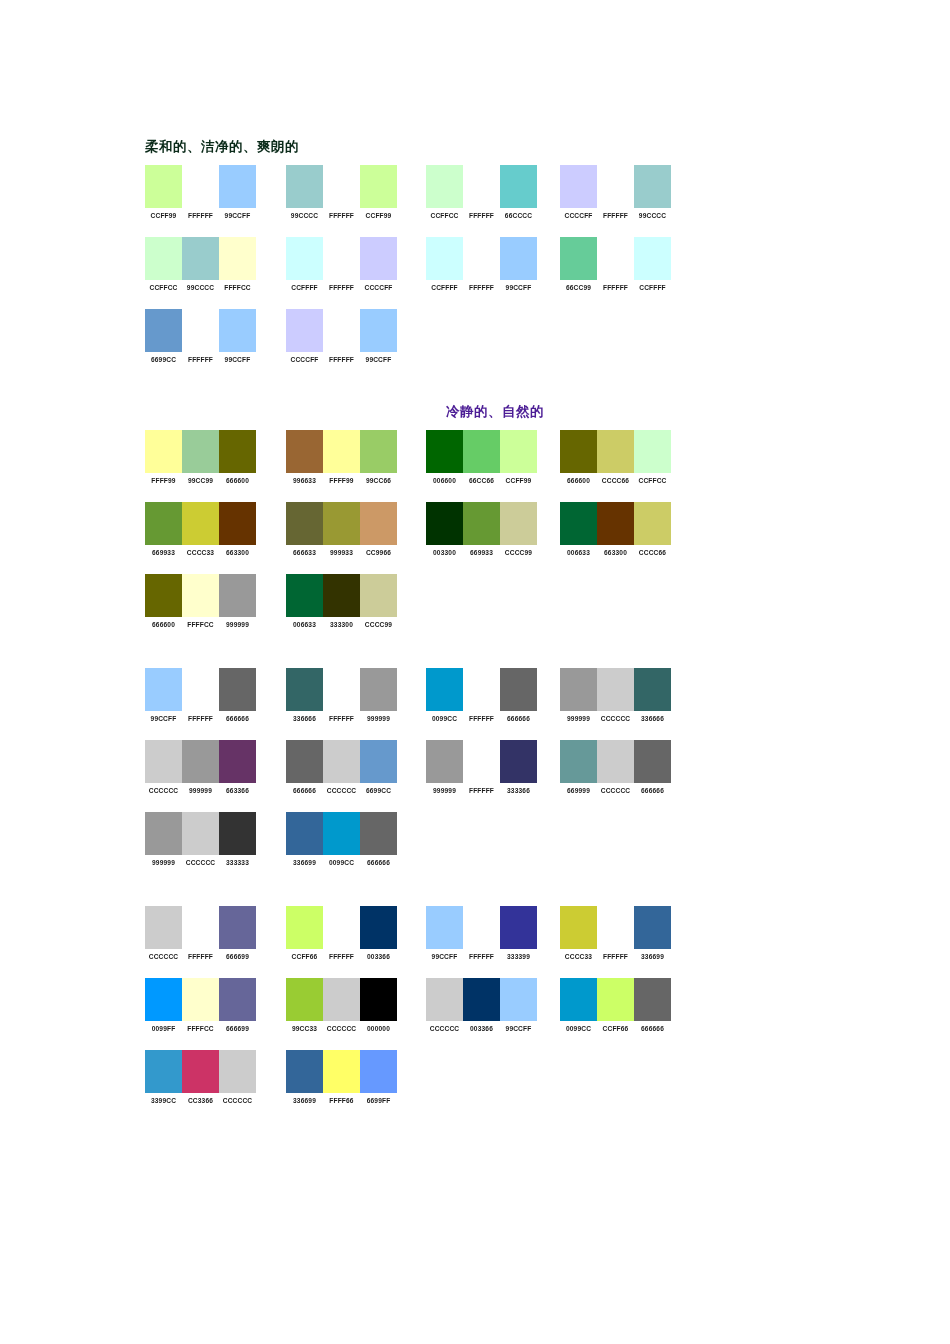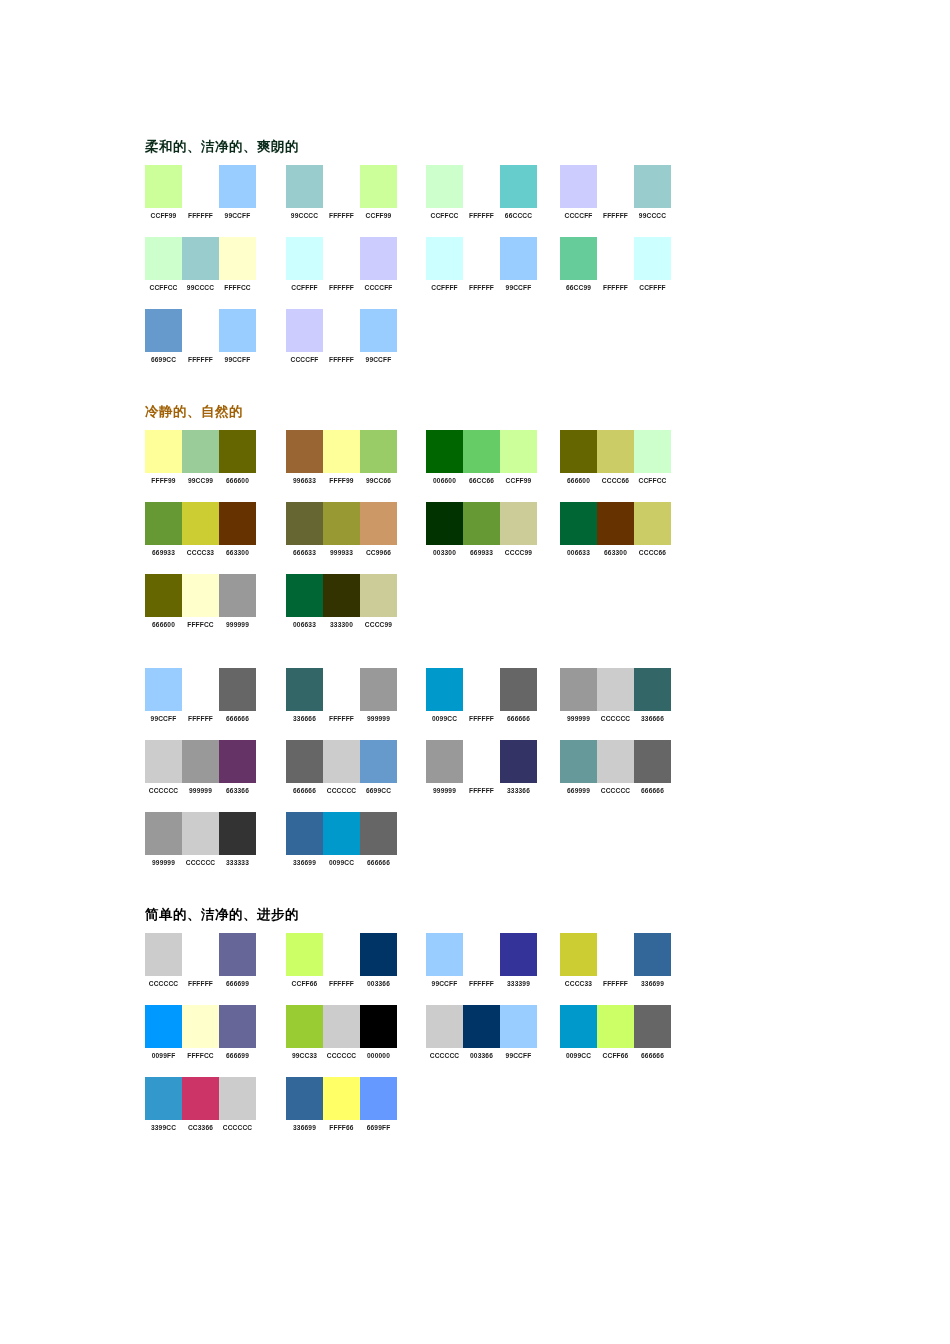--- a/index.html
+++ b/index.html
@@ -242,7 +242,7 @@
         </div>
       </div>
       <div class="section">
-        <div class="section-heading" style="color: #a16207;">冷静的、自然的</div>
+        <div class="section-heading" style="color: #4c1d95; text-align: center;">冷静的、自然的</div>
         <div class="rows">
           <div class="palette-row">
             <div class="palette-group col-0">

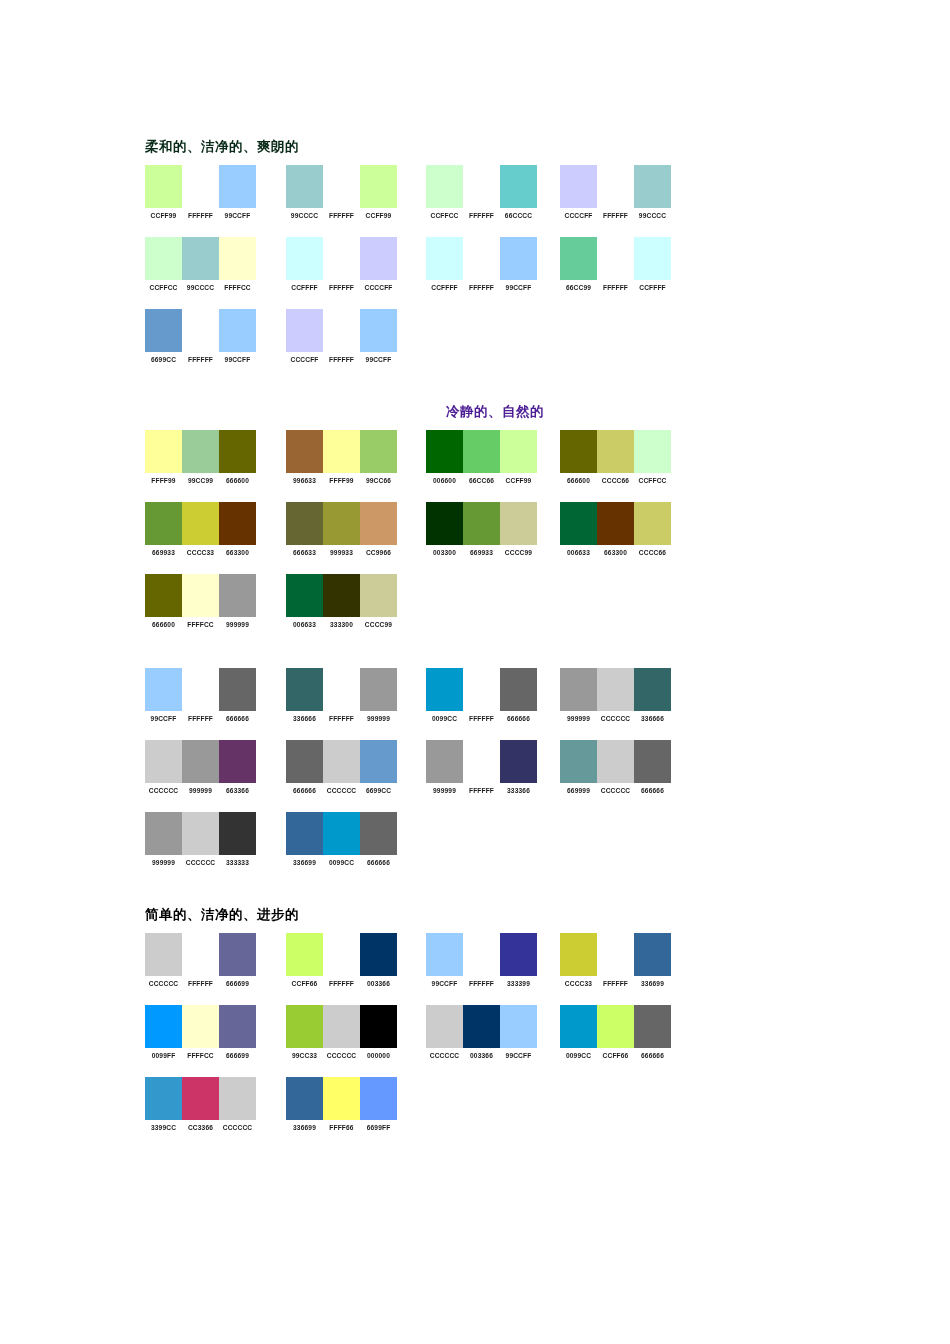--- a/index.html
+++ b/index.html
@@ -503,7 +503,6 @@
         </div>
       </div>
       <div class="section">
-        <div class="section-heading" style="color: rgb(0, 0, 0);">简单的、洁净的、进步的</div>
         <div class="rows">
           <div class="palette-row">
             <div class="palette-group col-0">

